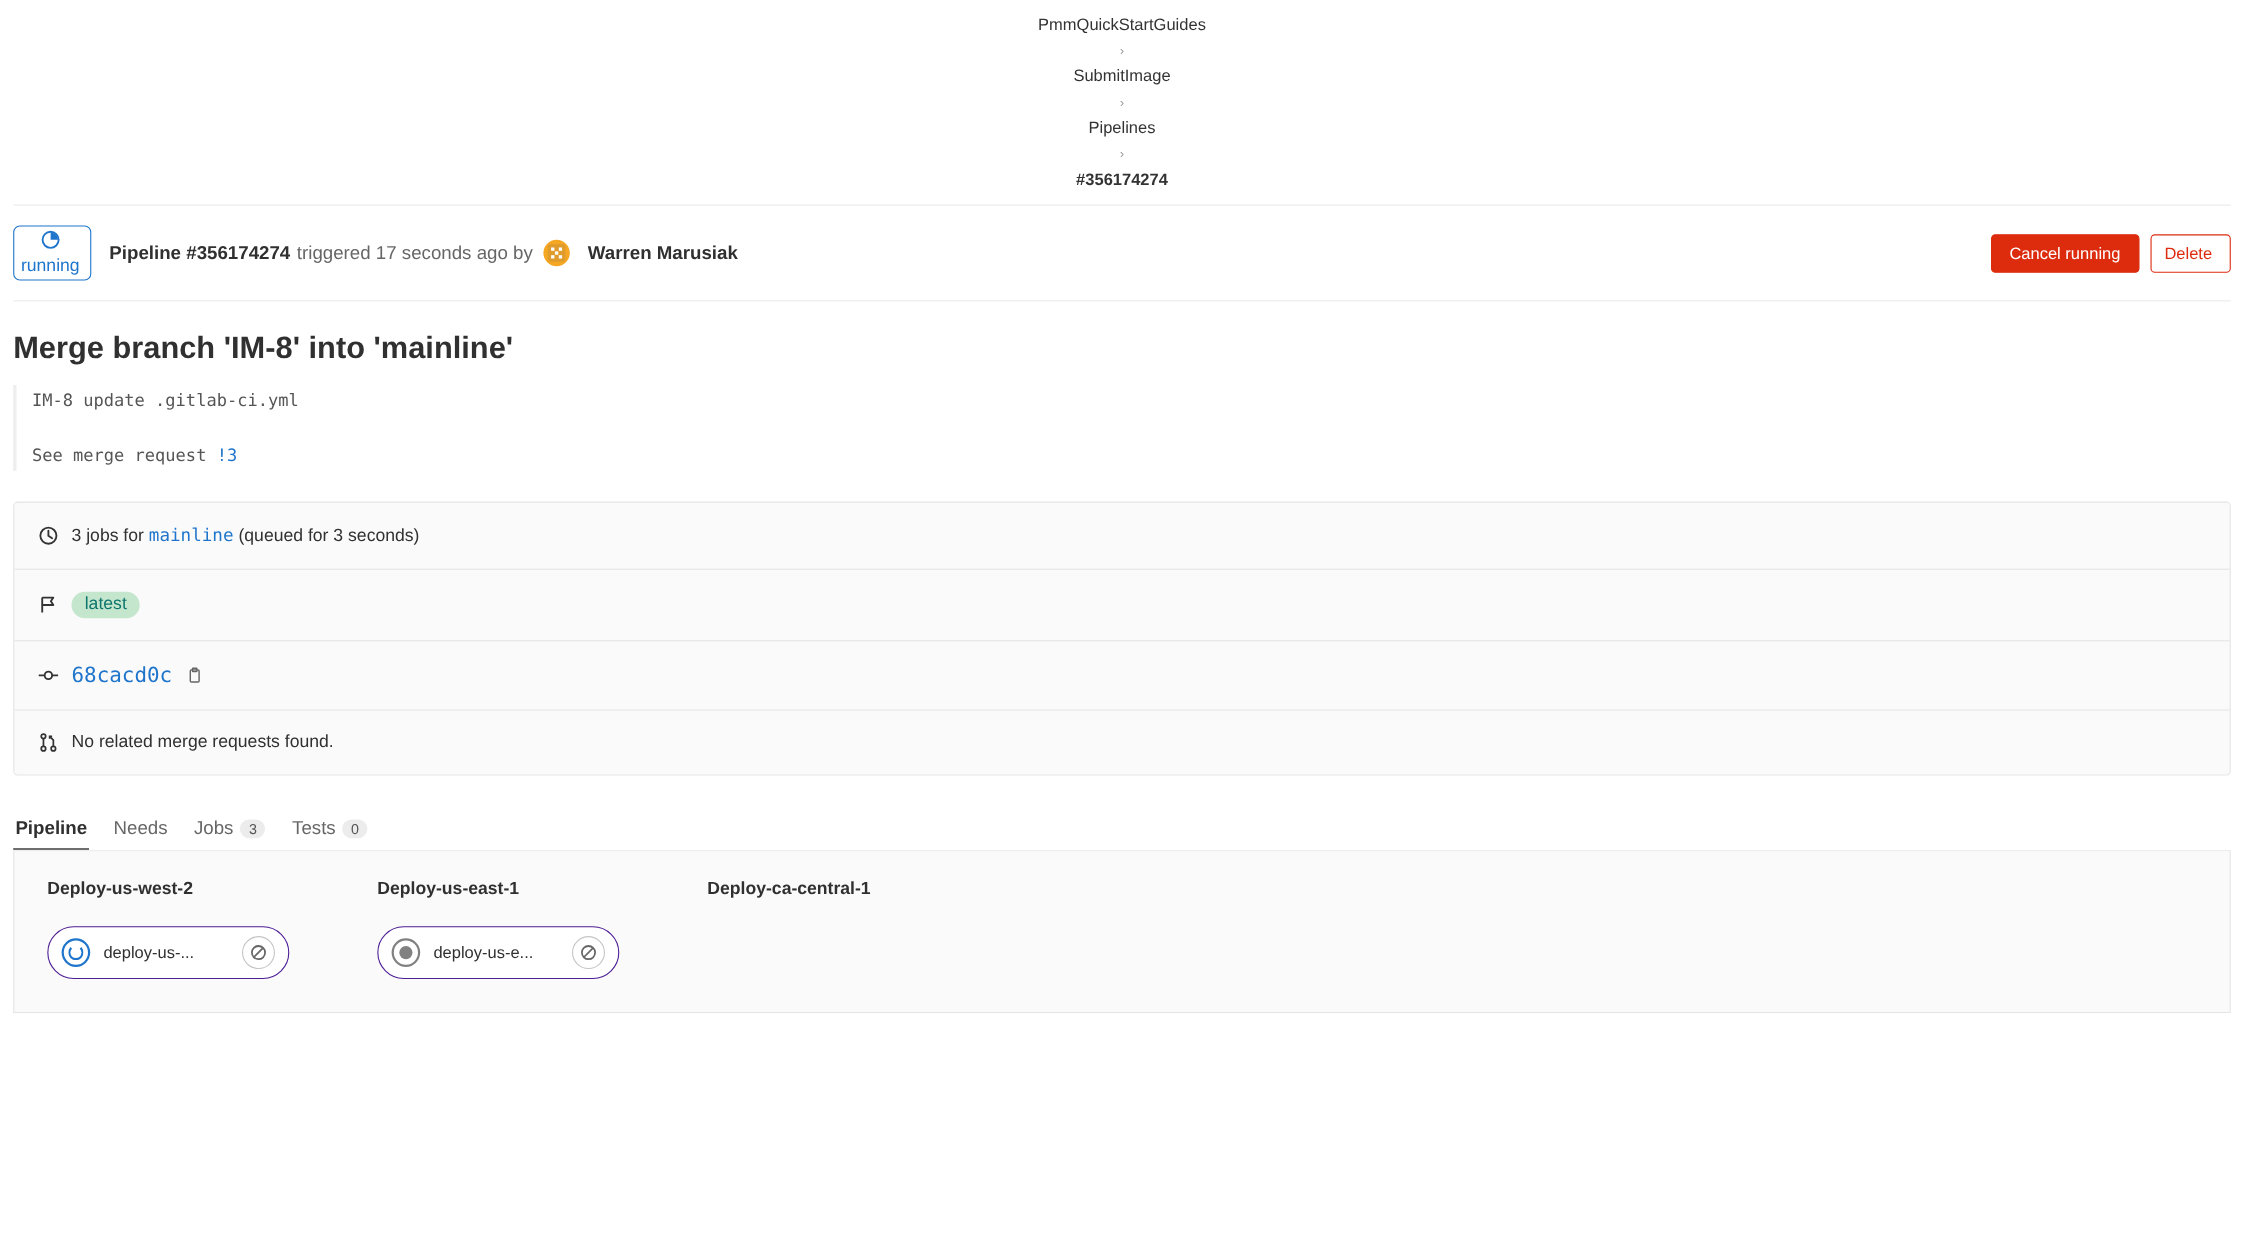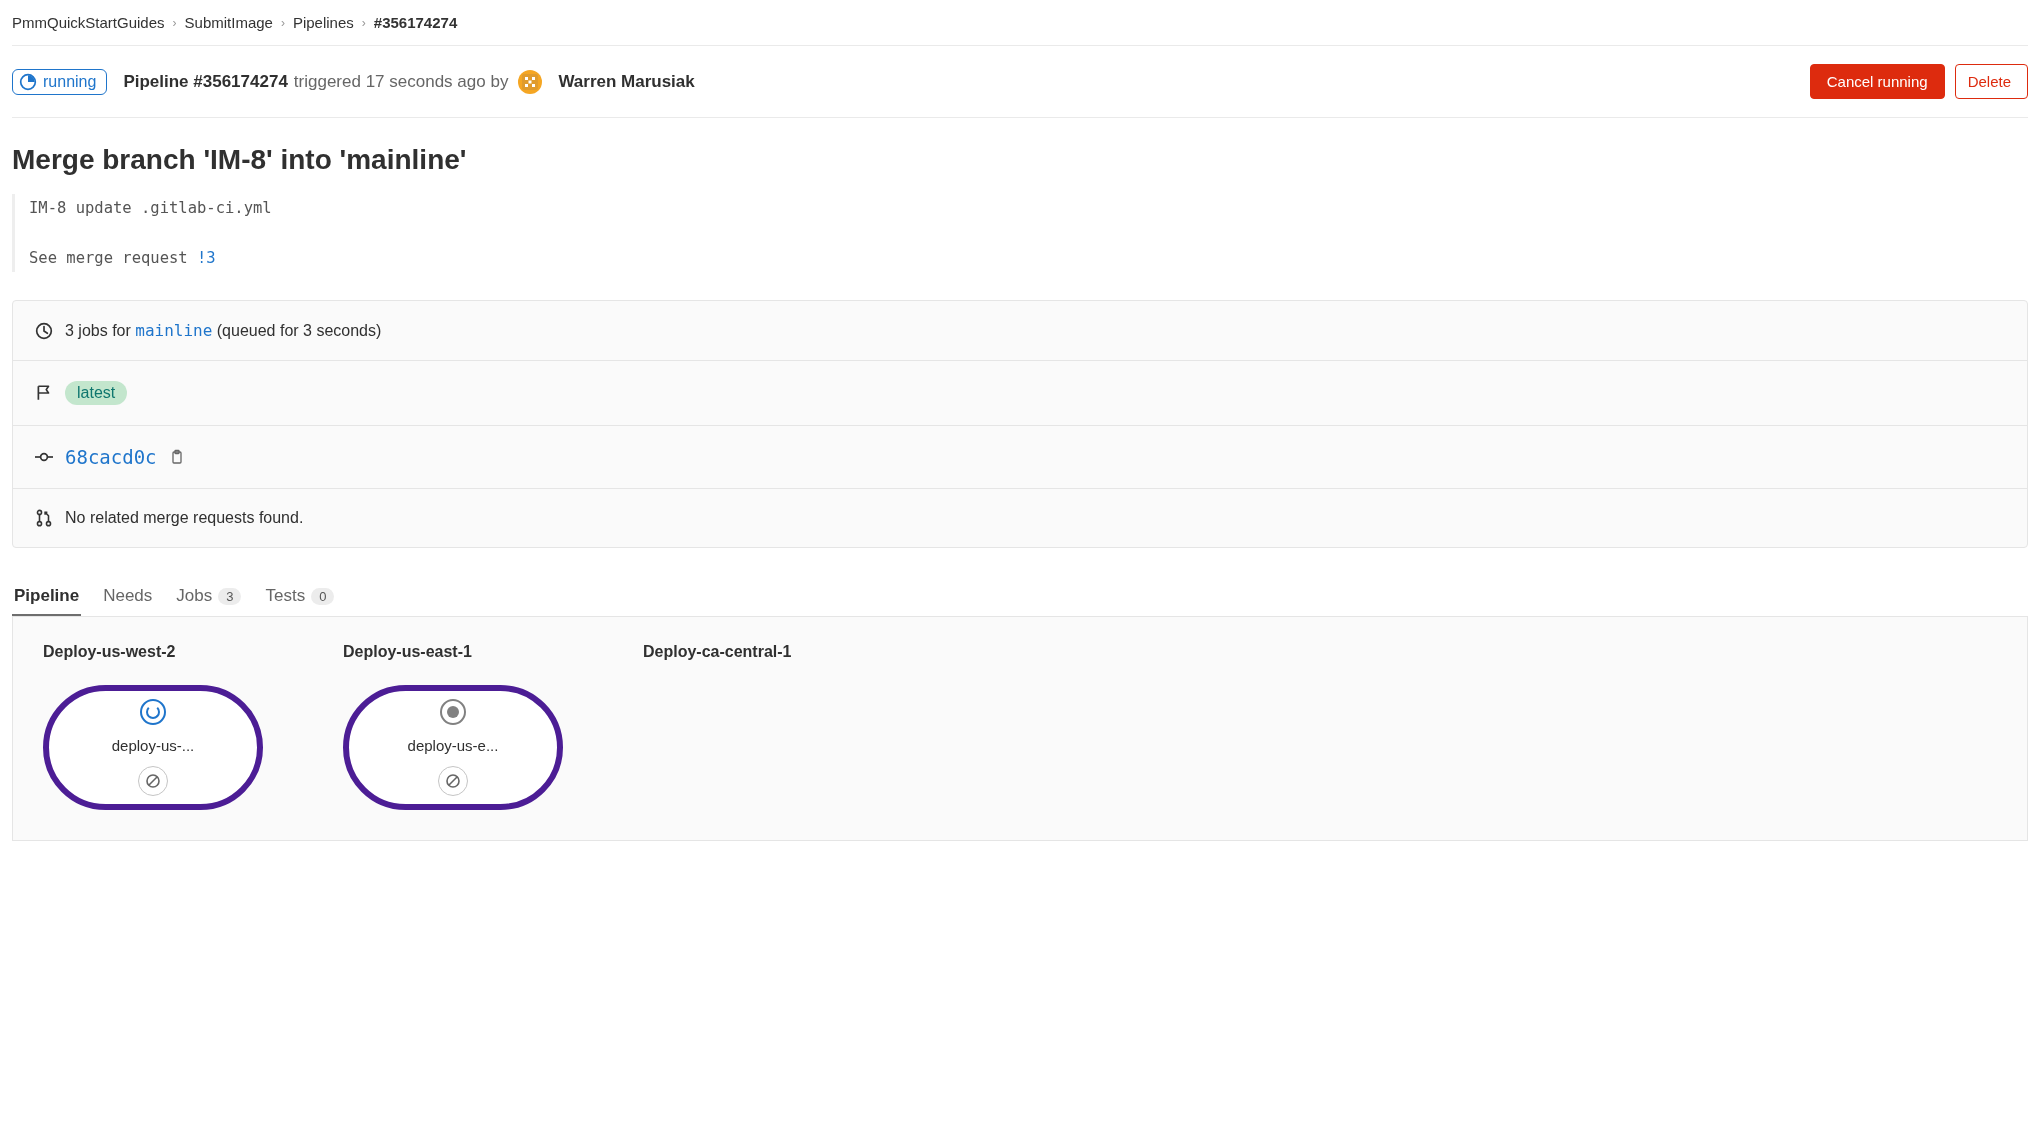--- a/index.html
+++ b/index.html
@@ -20,6 +20,7 @@
   border-bottom: 1px solid #eaeaea;
   font-size: 15px;
   color: #333;
+  flex-direction: column;
 }
 .breadcrumbs .sep { color: #999; font-size: 12px; }
 .breadcrumbs .crumb { color: #333; cursor: pointer; }

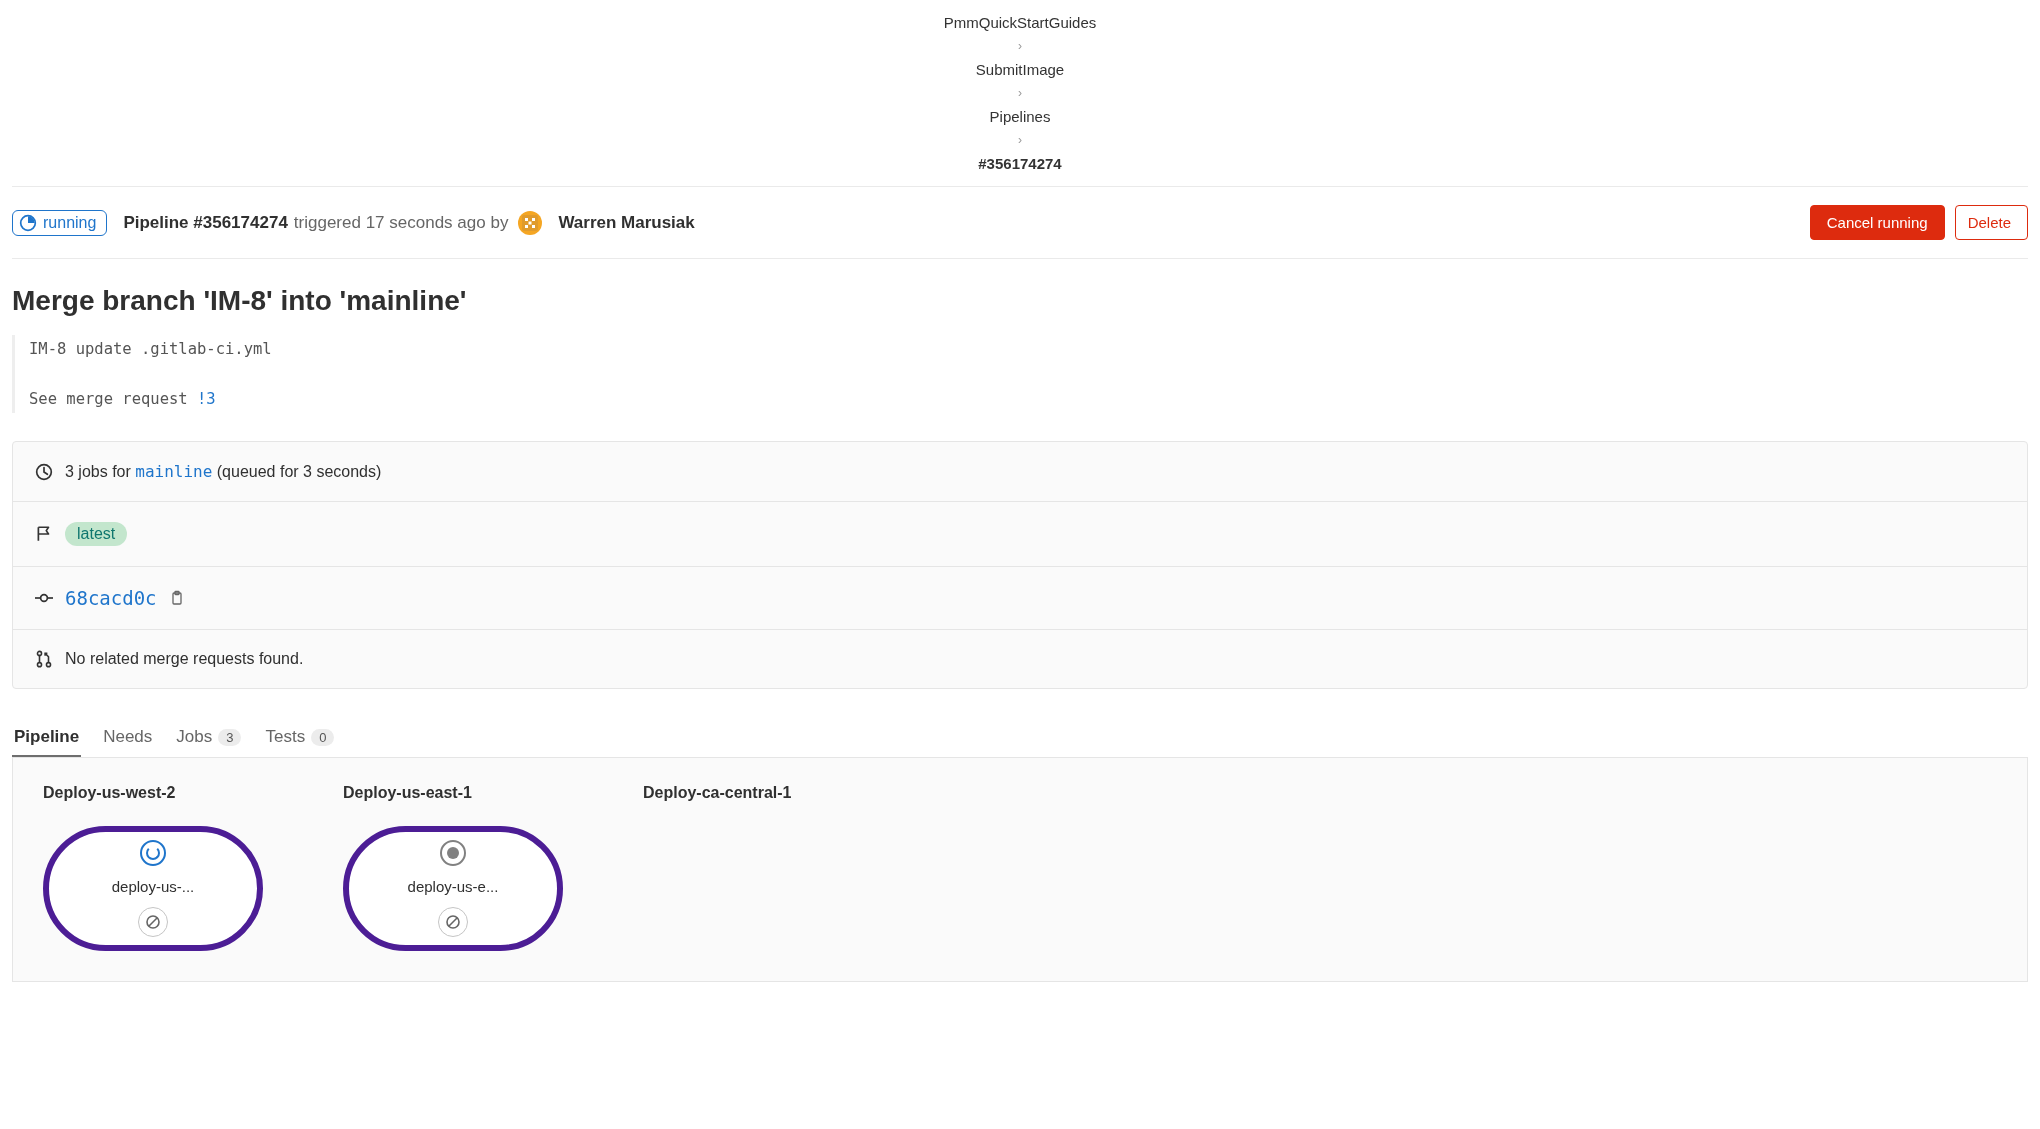--- a/index.html
+++ b/index.html
@@ -43,6 +43,7 @@
   gap: 6px;
   font-size: 16px;
   background: #fff;
+  flex-direction: column;
 }
 .status-badge svg { width: 18px; height: 18px; }
 .pipeline-text {

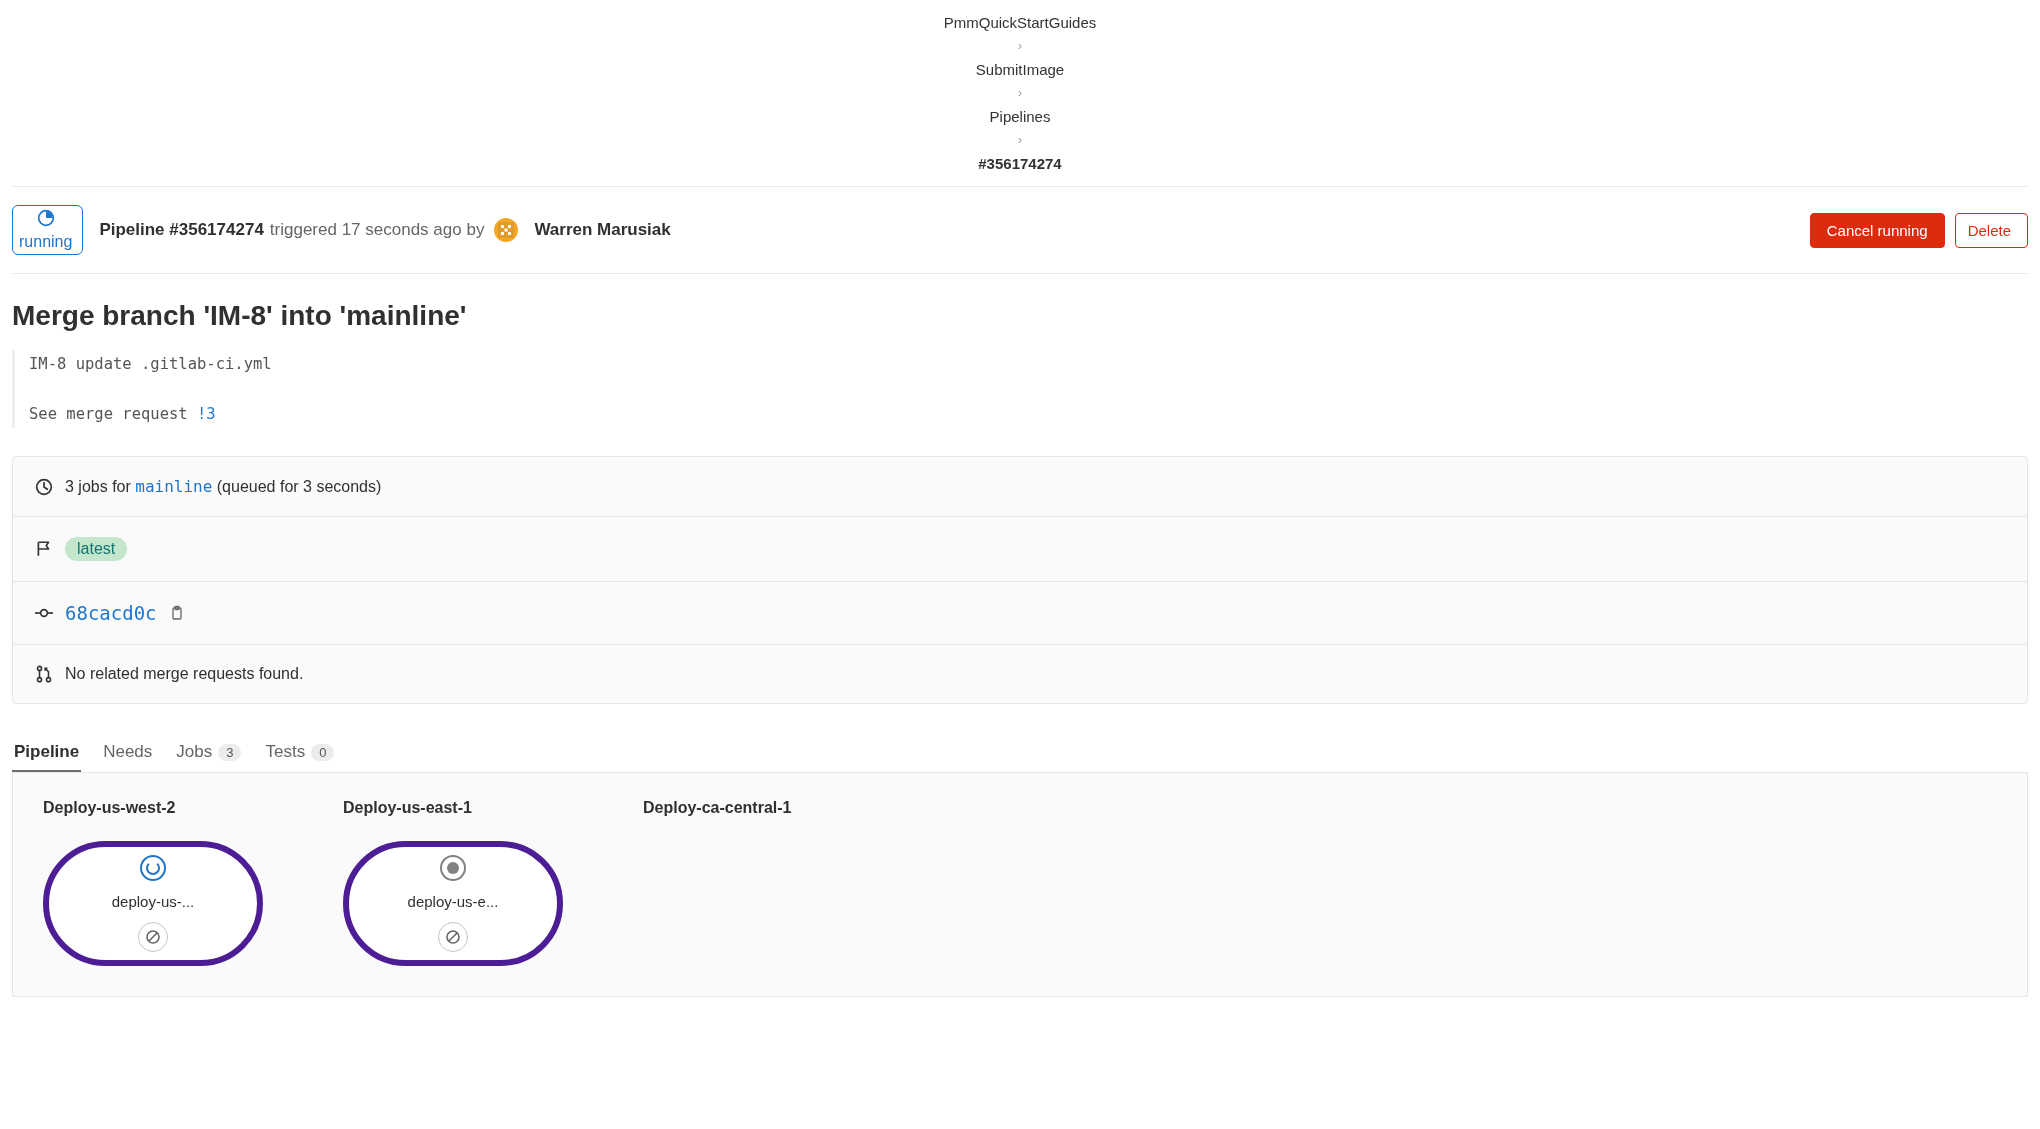--- a/index.html
+++ b/index.html
@@ -167,7 +167,7 @@
 .stage-col { min-width: 230px; }
 .stage-name { font-weight: 700; font-size: 16px; margin-bottom: 24px; }
 .job-pill {
-  border: 6px solid #4c1d95;
+  border: 1px solid #4c1d95;
   background: #fff;
   border-radius: 999px;
   padding: 8px 12px;
@@ -177,7 +177,6 @@
   font-size: 15px;
   cursor: pointer;
   width: 220px;
-  flex-direction: column;
 }
 .job-status {
   width: 26px; height: 26px;

